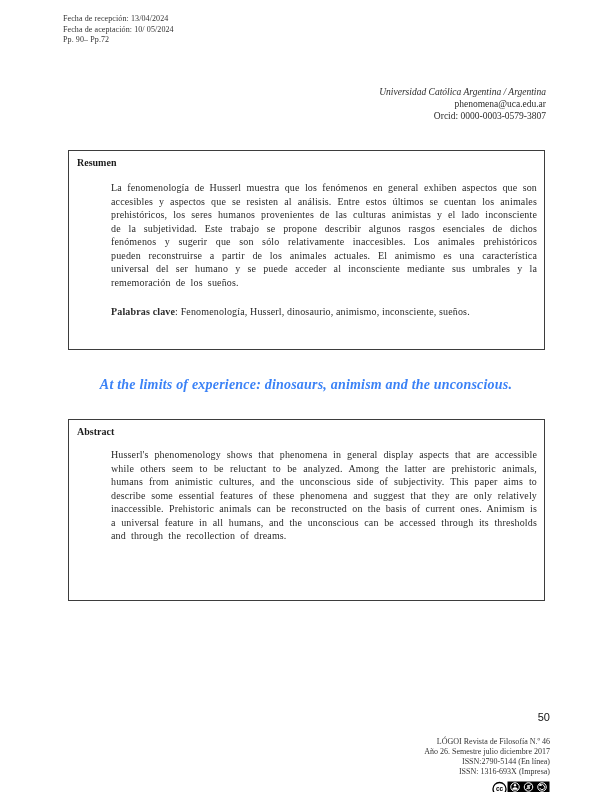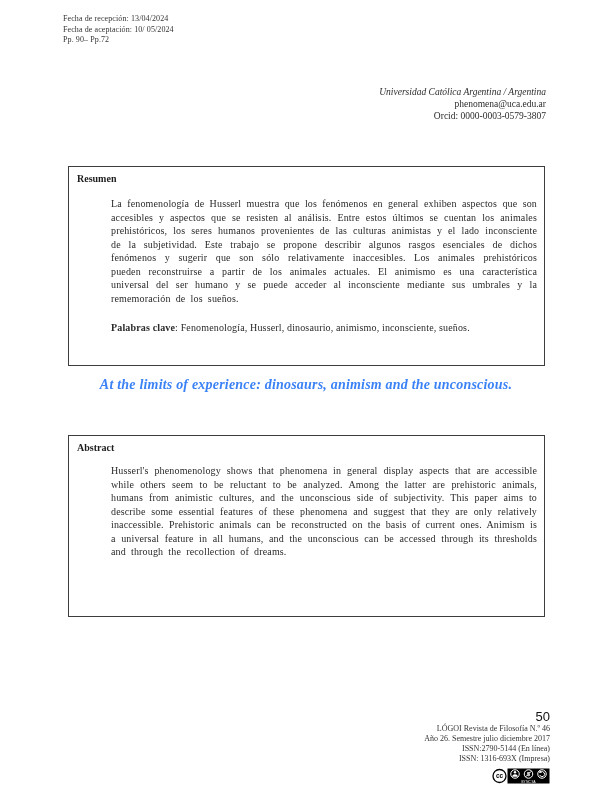--- a/index.html
+++ b/index.html
@@ -38,7 +38,6 @@
     position:absolute;left:68px;width:475px;
     border:1px solid #3d3d3d;
     background:#fff;
-    margin-top:16px;
   }
   .box-resumen{top:150px;height:198px;}
   .box-abstract{top:419px;height:180px;}

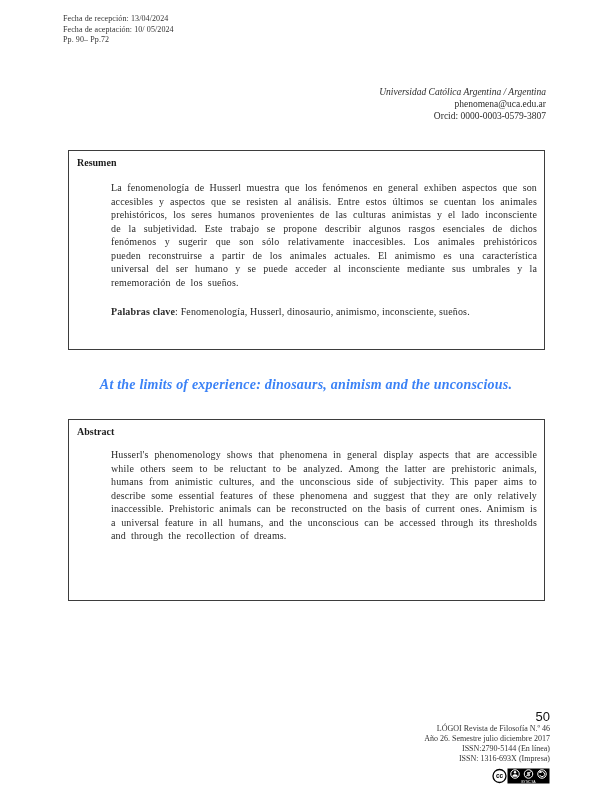--- a/index.html
+++ b/index.html
@@ -80,8 +80,8 @@
   }
   .footer .page-num{
     font-family:"Liberation Sans", sans-serif;
-    font-size:13px;color:#111;
-    margin-bottom:2px;
+    font-size:11px;color:#111;
+    margin-bottom:15px;
   }
   .footer .badge{margin-top:3px;}
   .cc-svg{display:inline-block;vertical-align:top;}

